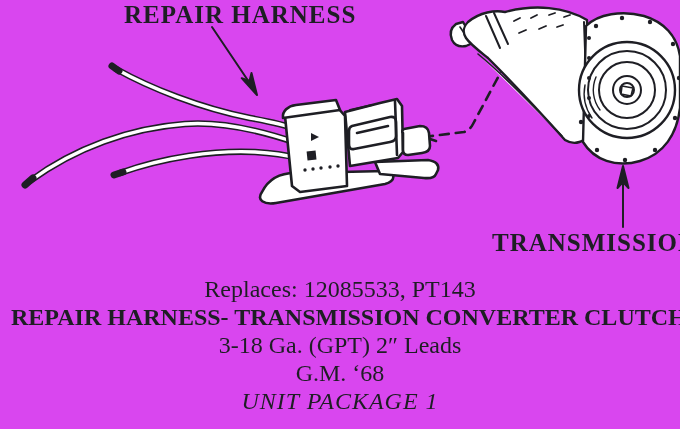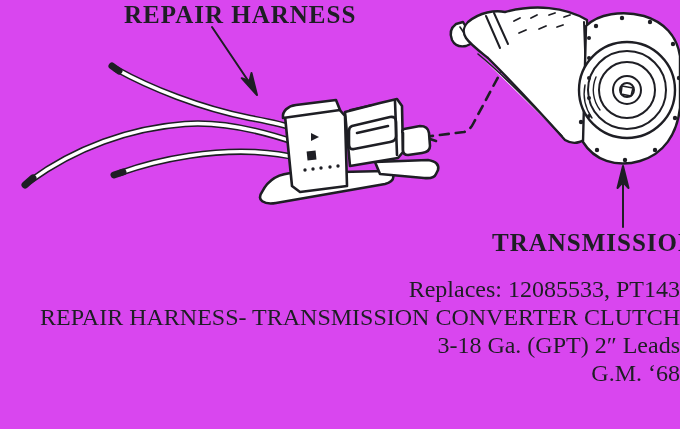--- a/index.html
+++ b/index.html
@@ -12,7 +12,7 @@
   #illustration{position:absolute;left:0;top:0;}
   #caption{position:absolute;left:0;top:275px;width:680px;text-align:center;
         font-size:24px;line-height:28px;color:#1e1e24;}
-  .cap-line{white-space:nowrap;text-align:right;}
+  .cap-line{white-space:nowrap;}
   .cap-bold{font-weight:normal;padding-left:11px;}
   .cap-italic{font-style:italic;letter-spacing:1px;}
 </style>

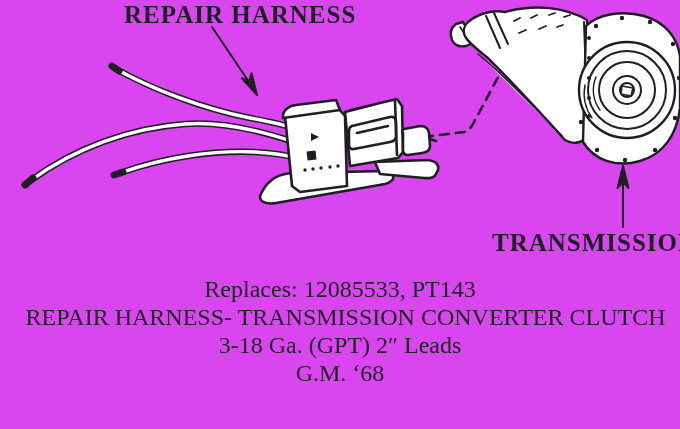--- a/index.html
+++ b/index.html
@@ -13,7 +13,7 @@
   #caption{position:absolute;left:0;top:275px;width:680px;text-align:center;
         font-size:24px;line-height:28px;color:#1e1e24;}
   .cap-line{white-space:nowrap;}
-  .cap-bold{font-weight:normal;padding-left:11px;}
+  .cap-bold{font-weight:bold;padding-left:11px;}
   .cap-italic{font-style:italic;letter-spacing:1px;}
 </style>
 </head>

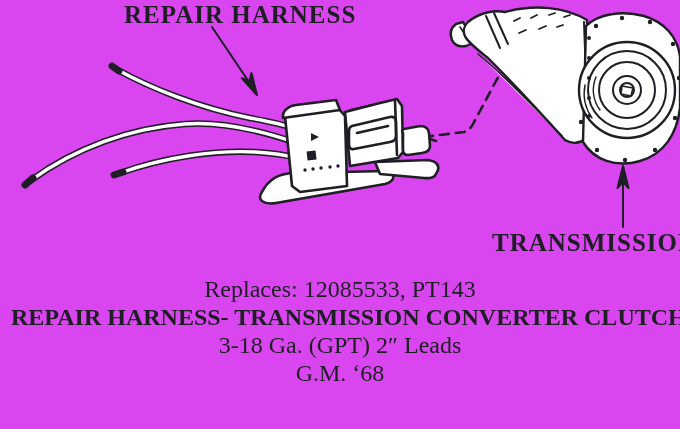--- a/index.html
+++ b/index.html
@@ -145,6 +145,7 @@
     <div class="cap-line cap-bold">REPAIR HARNESS- TRANSMISSION CONVERTER CLUTCH</div>
     <div class="cap-line">3-18 Ga. (GPT) 2″ Leads</div>
     <div class="cap-line">G.M. ‘68</div>
+    <div class="cap-line cap-italic">UNIT PACKAGE 1</div>
   </div>
 
 </div>

